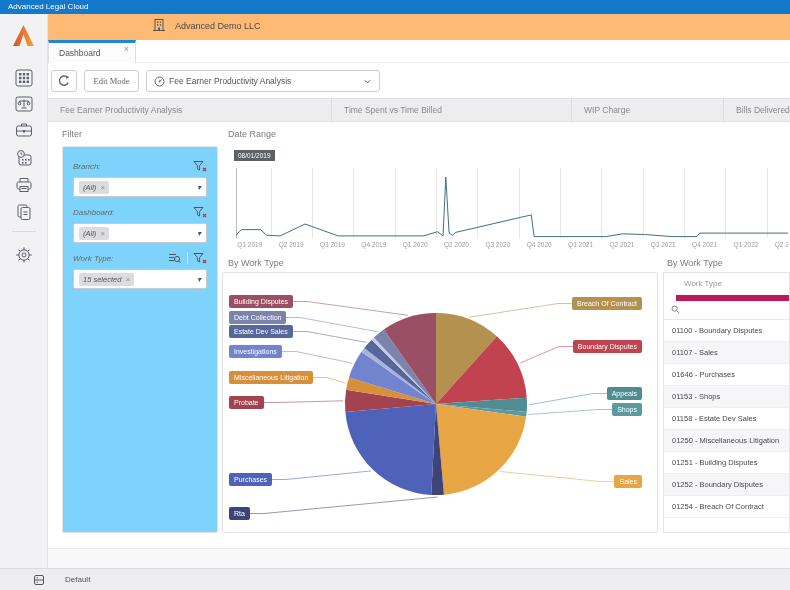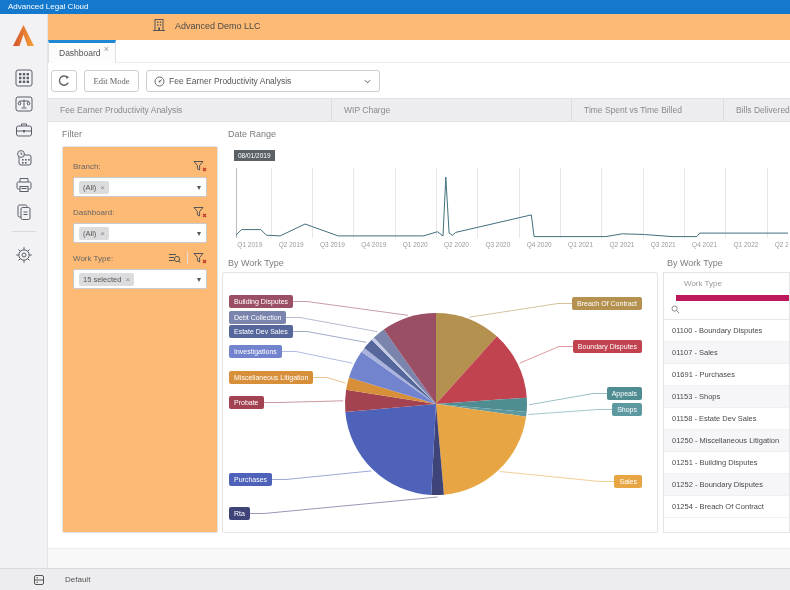--- a/index.html
+++ b/index.html
@@ -24,7 +24,7 @@
   .building{position:absolute;left:104px;top:4px;color:#555;}
 
   .tab-row{position:absolute;left:0;top:26px;width:742px;height:23px;border-bottom:1px solid #ededf0;box-sizing:border-box;}
-  .doc-tab{position:absolute;left:0;top:0;width:68px;height:23px;background:#fcfcfd;box-sizing:border-box;
+  .doc-tab{position:absolute;left:0;top:0;width:88px;height:23px;background:#fcfcfd;box-sizing:border-box;
            border:1px solid #e0e0e3;border-top:3px solid #1e88d5;border-bottom:none;}
   .doc-tab .lbl{position:absolute;left:10px;top:5px;font-size:8.5px;color:#555;}
   .doc-tab .x{position:absolute;right:6px;top:1px;font-size:9px;color:#999;cursor:pointer;}

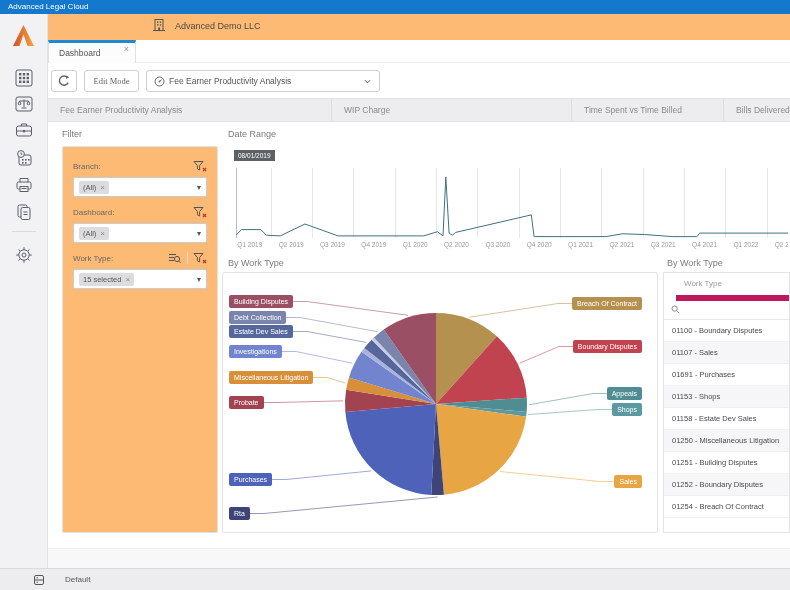--- a/index.html
+++ b/index.html
@@ -255,8 +255,8 @@
 
     <div class="section-bar" id="section-bar">
         <div class="section-cell">Fee Earner Productivity Analysis</div>
+        <div class="section-cell">Time Spent vs Time Billed</div>
         <div class="section-cell">WIP Charge</div>
-        <div class="section-cell">Time Spent vs Time Billed</div>
         <div class="section-cell">Bills Delivered</div>
       </div>
 

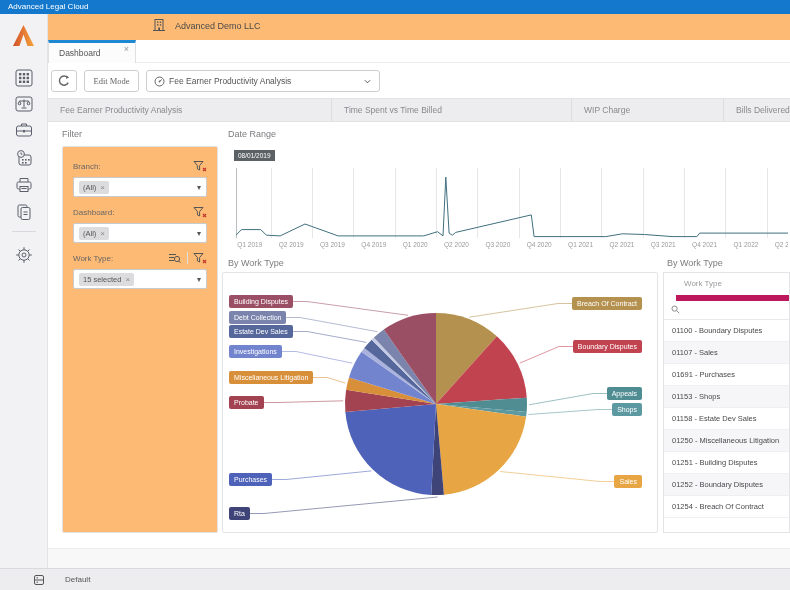--- a/index.html
+++ b/index.html
@@ -58,7 +58,7 @@
 
   
   .filter-box{position:absolute;left:14px;top:24px;width:156px;height:387px;border:1px solid #e2e2e5;
-              border-radius:2px;box-sizing:border-box;background:#fdba74;}
+              border-radius:2px;box-sizing:border-box;background:#7dd3fc;font-style:italic;}
   .f-group{position:absolute;left:10px;width:134px;}
   .f-label-row{display:flex;align-items:center;font-size:8px;color:#666;}
   .f-label-row .spring{flex:1;}

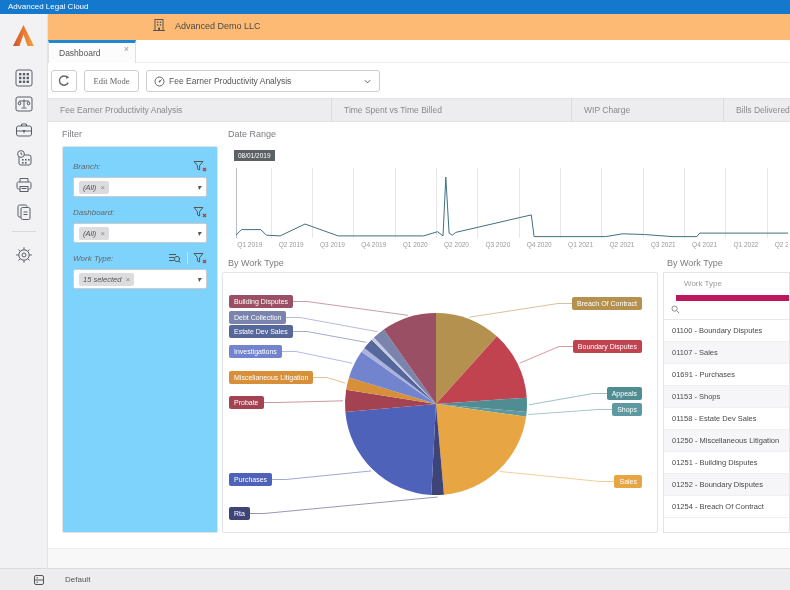--- a/index.html
+++ b/index.html
@@ -436,7 +436,7 @@
         <div id="wt-rows">
             <div class="wt-row">01100 - Boundary Disputes</div>
             <div class="wt-row">01107 - Sales</div>
-            <div class="wt-row">01691 - Purchases</div>
+            <div class="wt-row">01646 - Purchases</div>
             <div class="wt-row">01153 - Shops</div>
             <div class="wt-row">01158 - Estate Dev Sales</div>
             <div class="wt-row">01250 - Miscellaneous Litigation</div>

